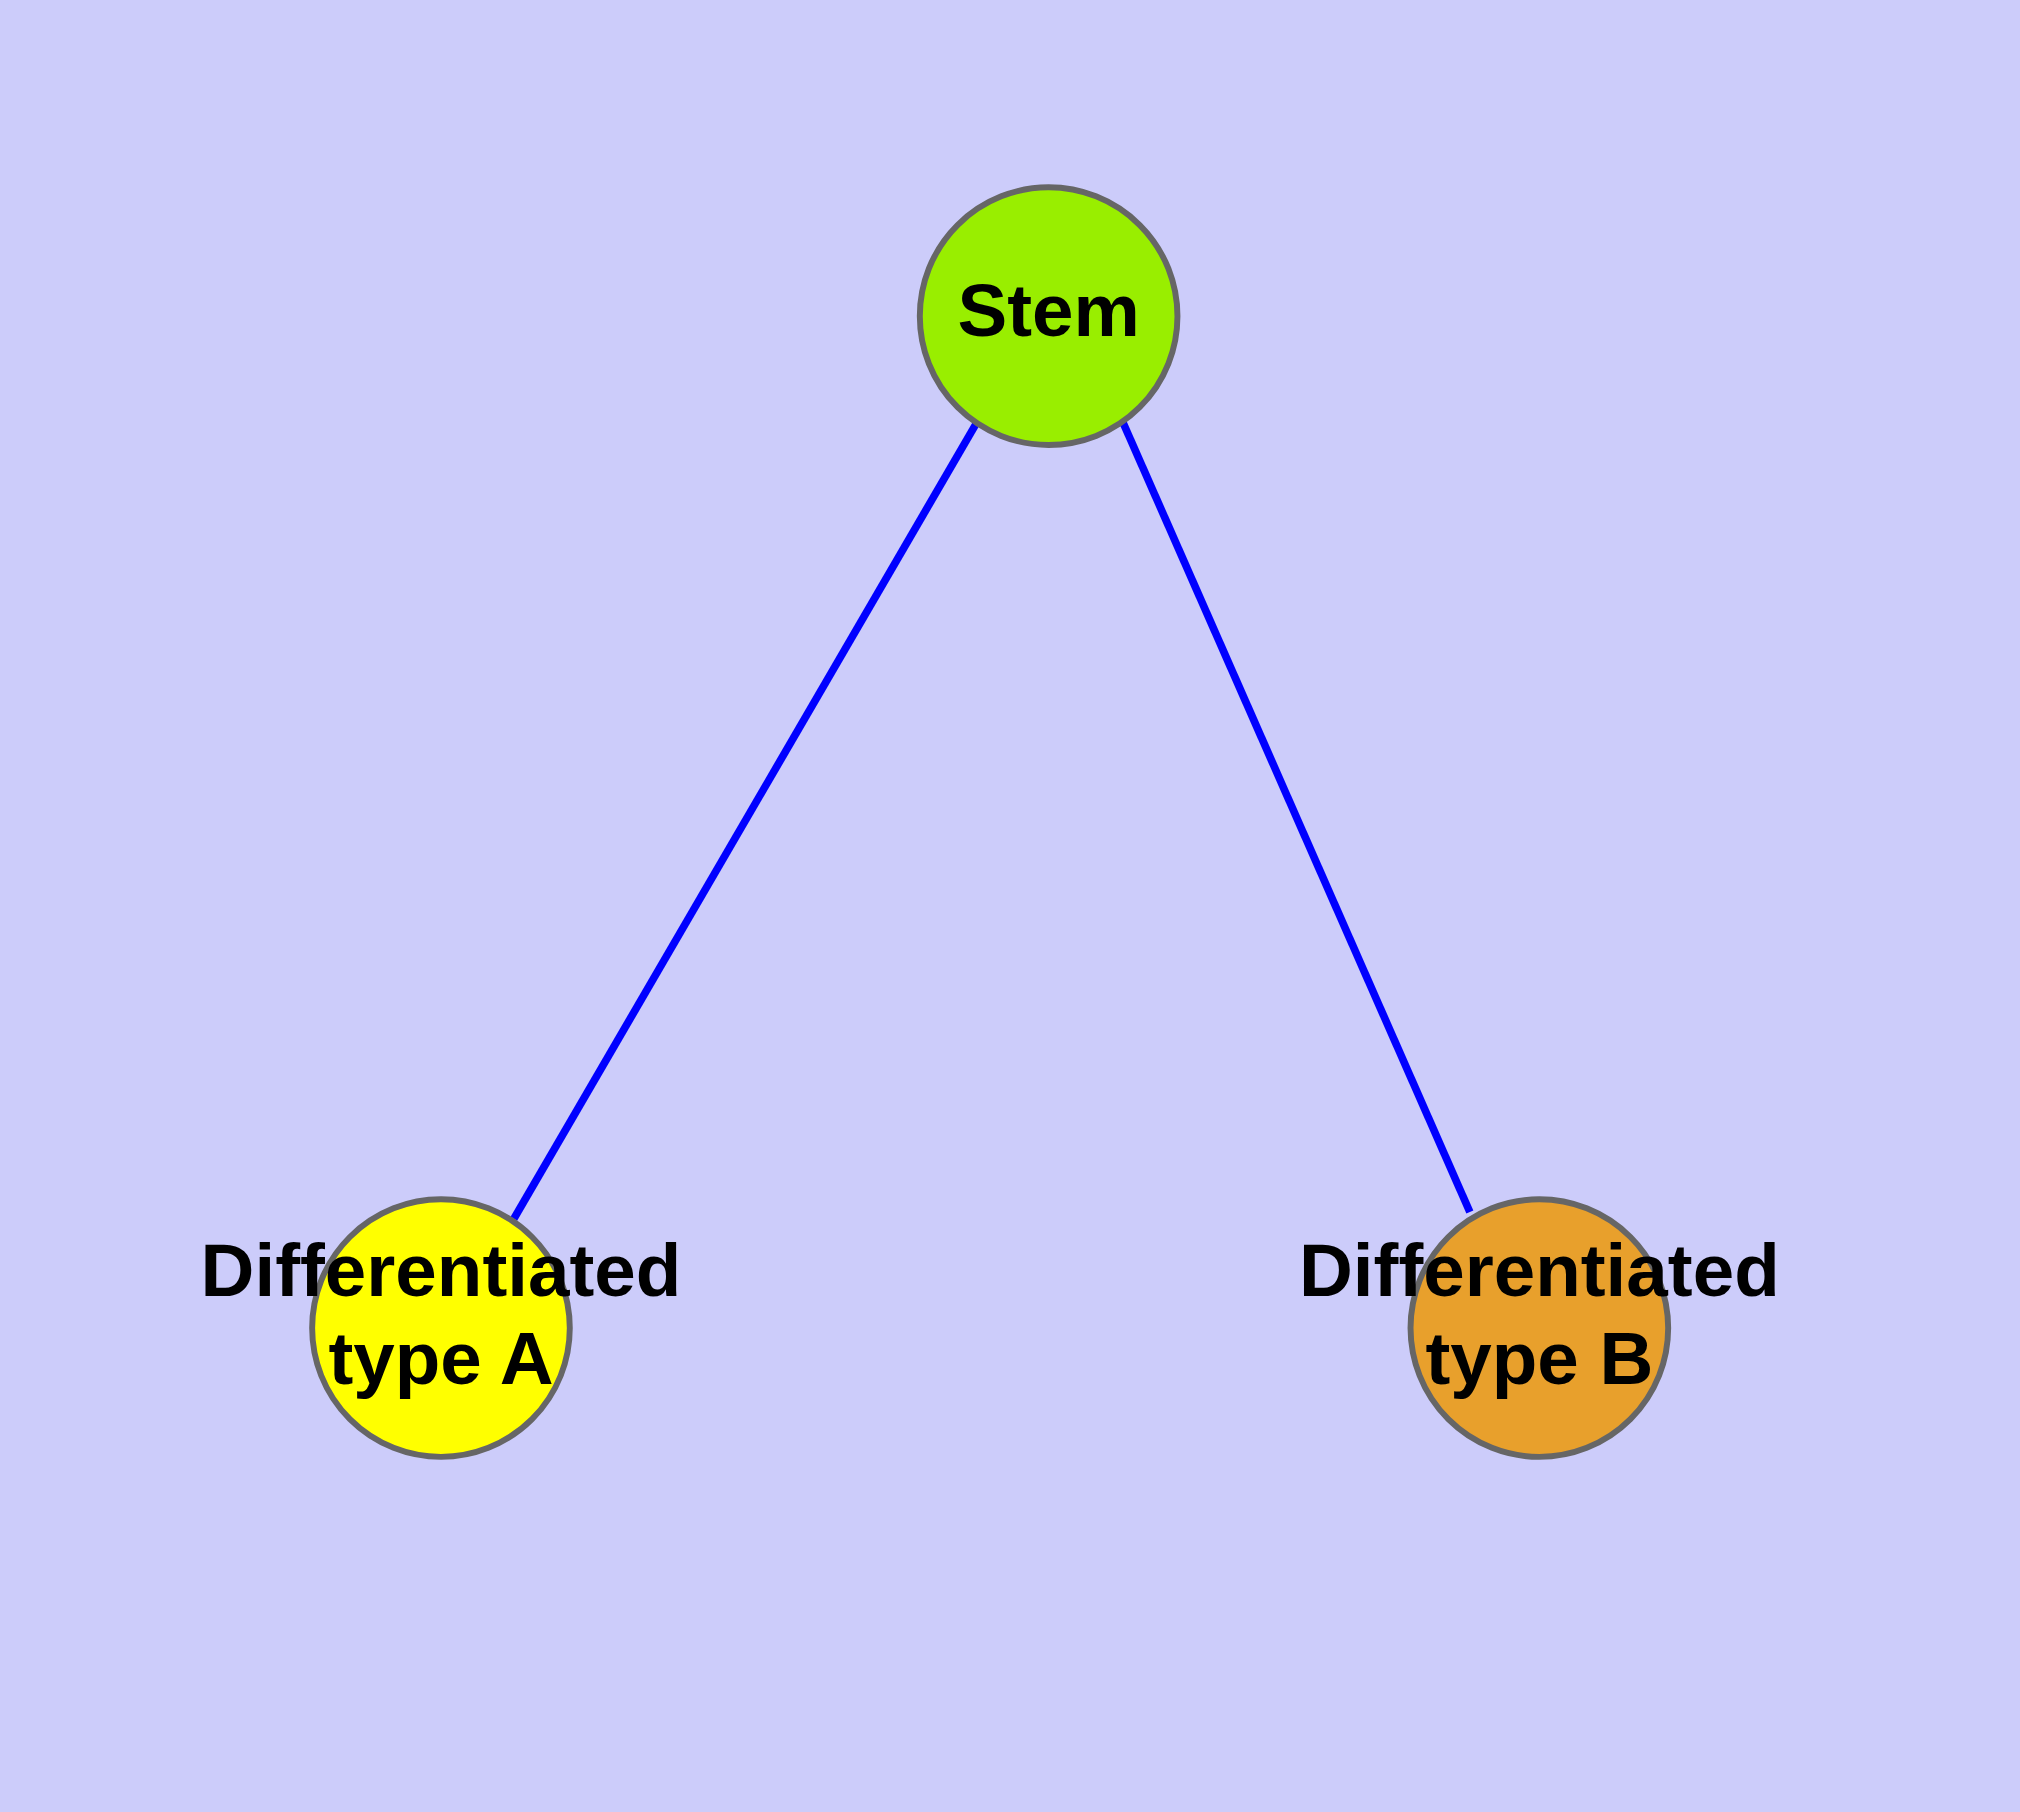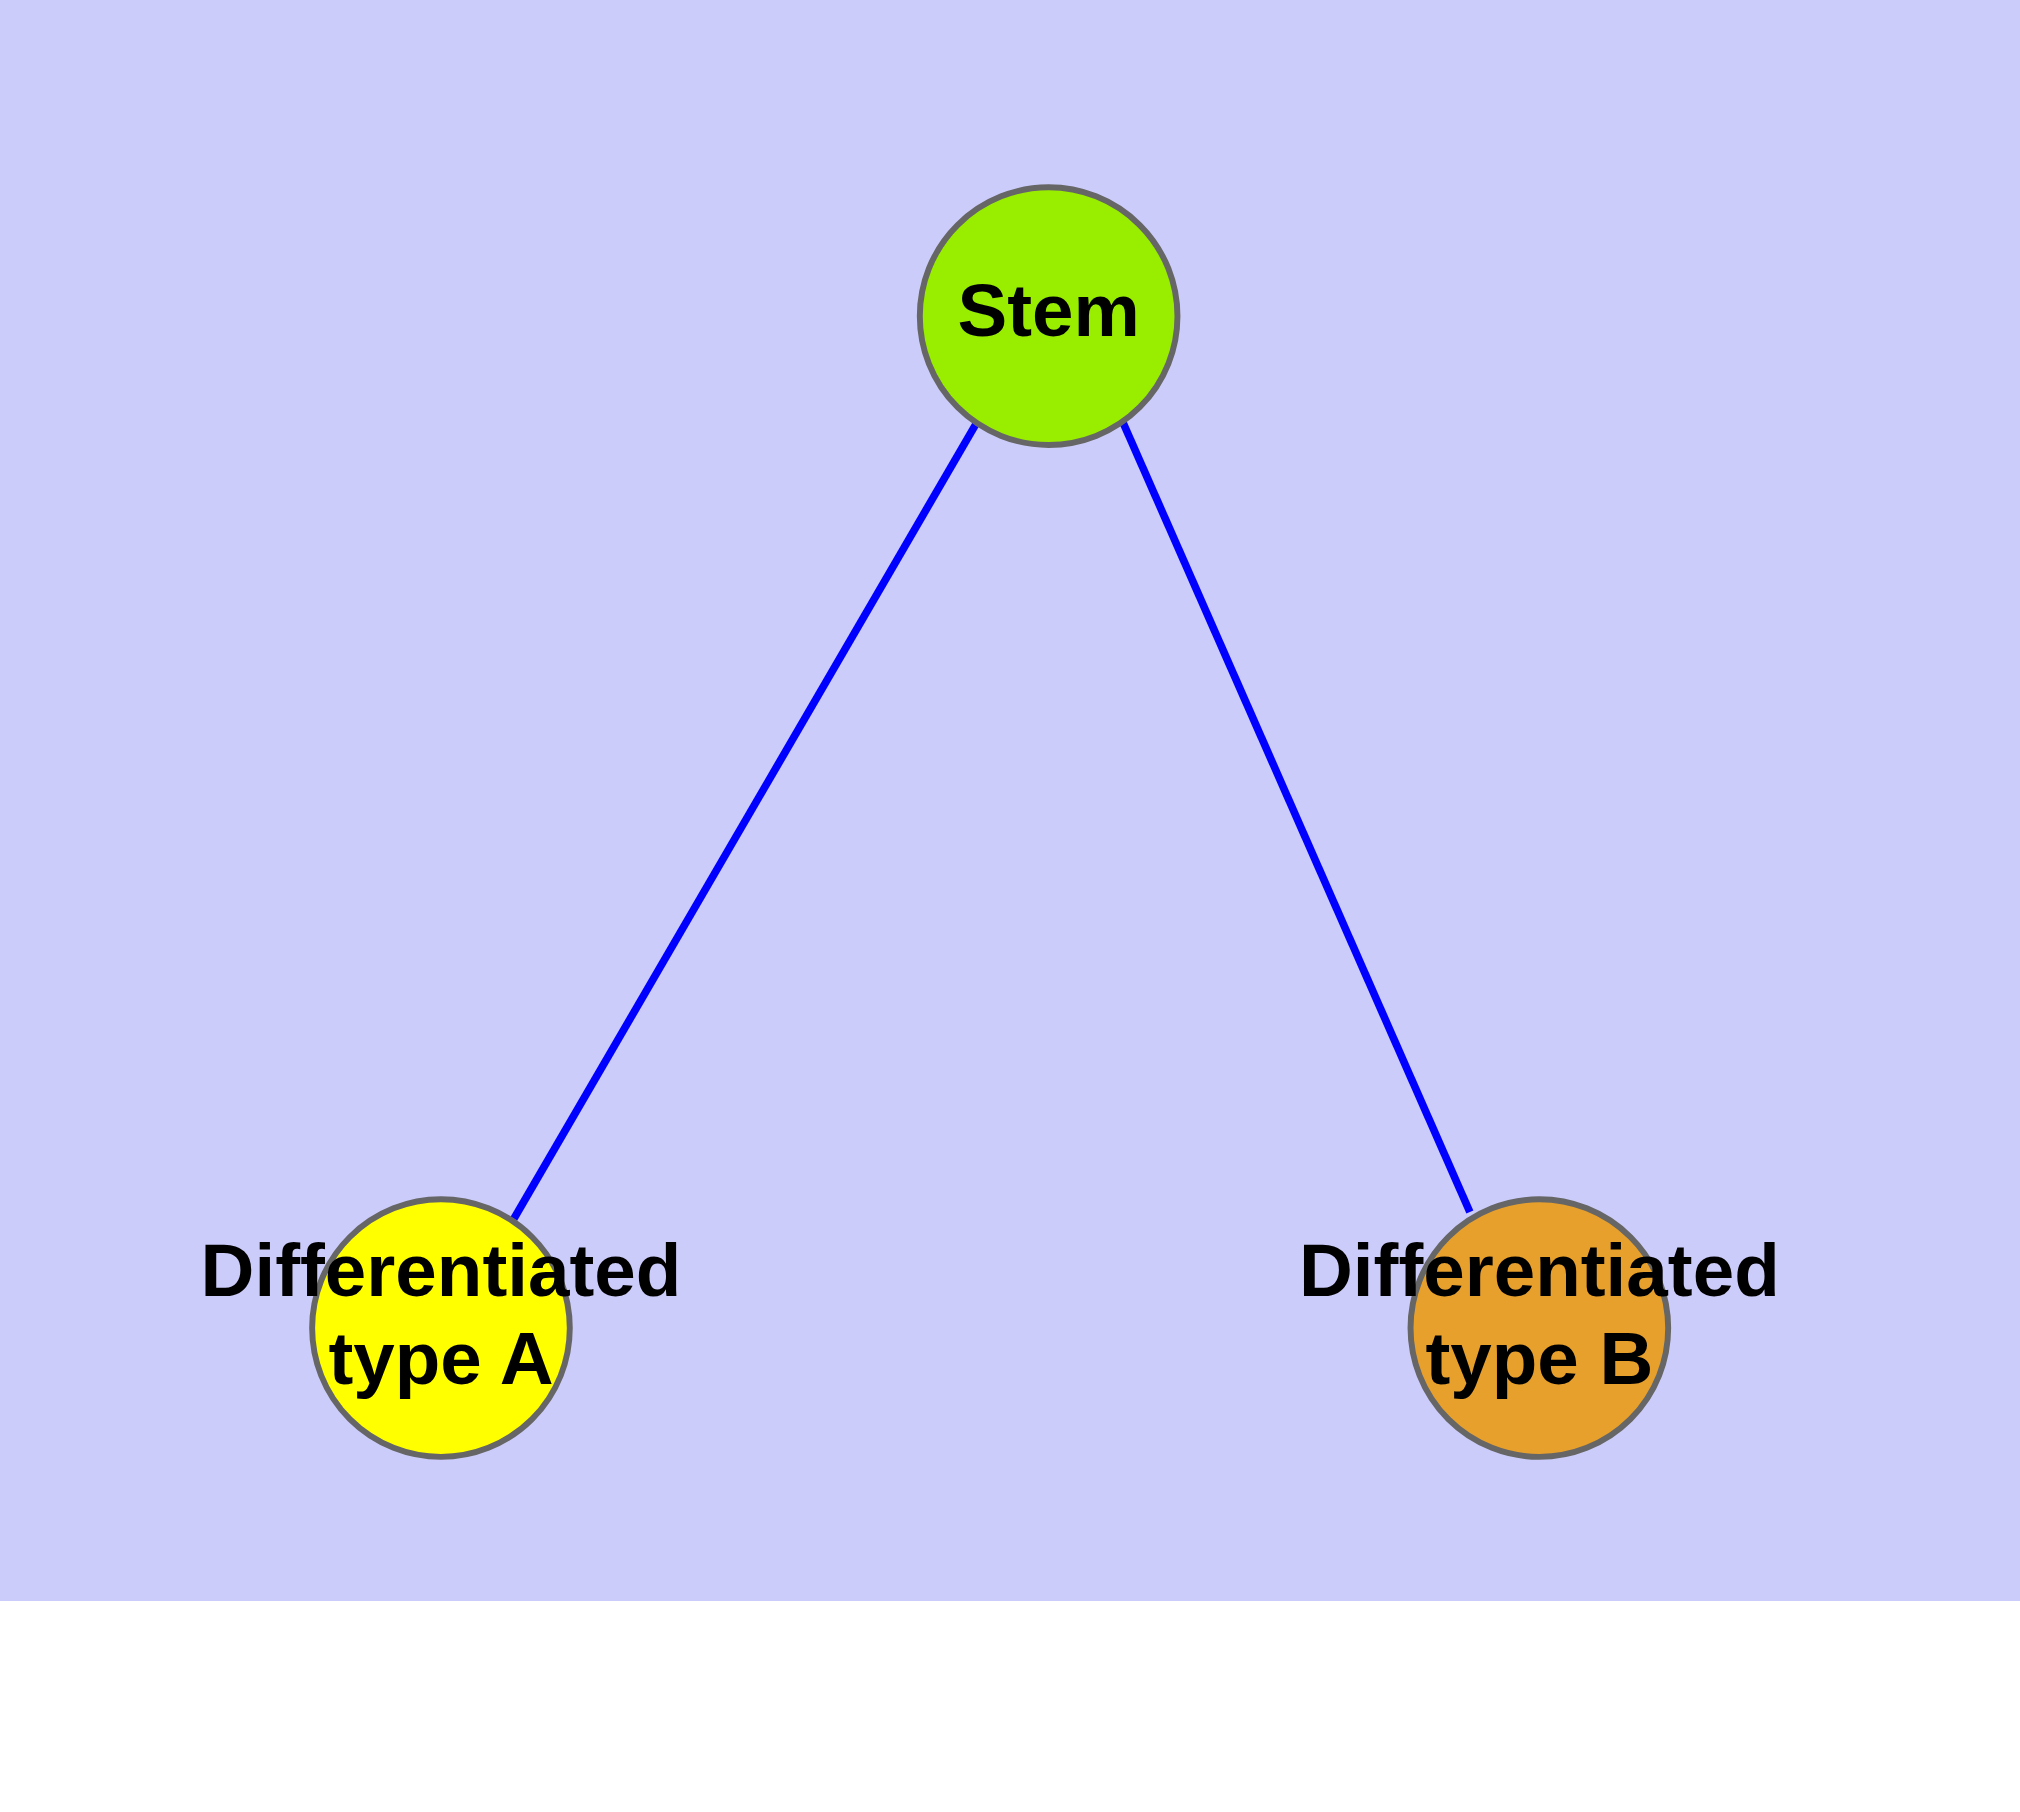--- a/index.html
+++ b/index.html
@@ -16,7 +16,7 @@
   #canvas {
     position: relative;
     width: 2021px;
-    height: 1601px;
+    height: 1812px;
     background: #ccccfa;
   }
   #graph-svg {

